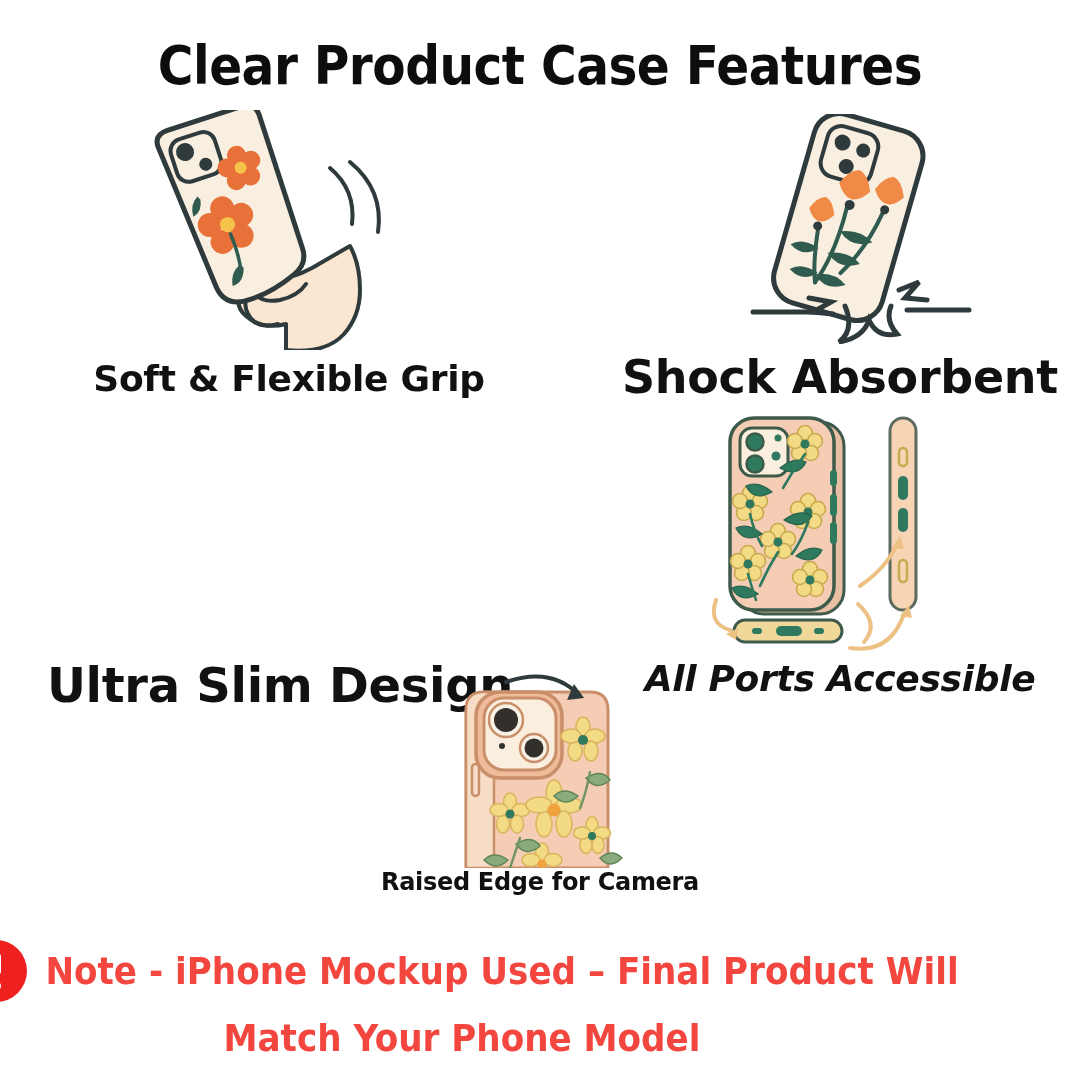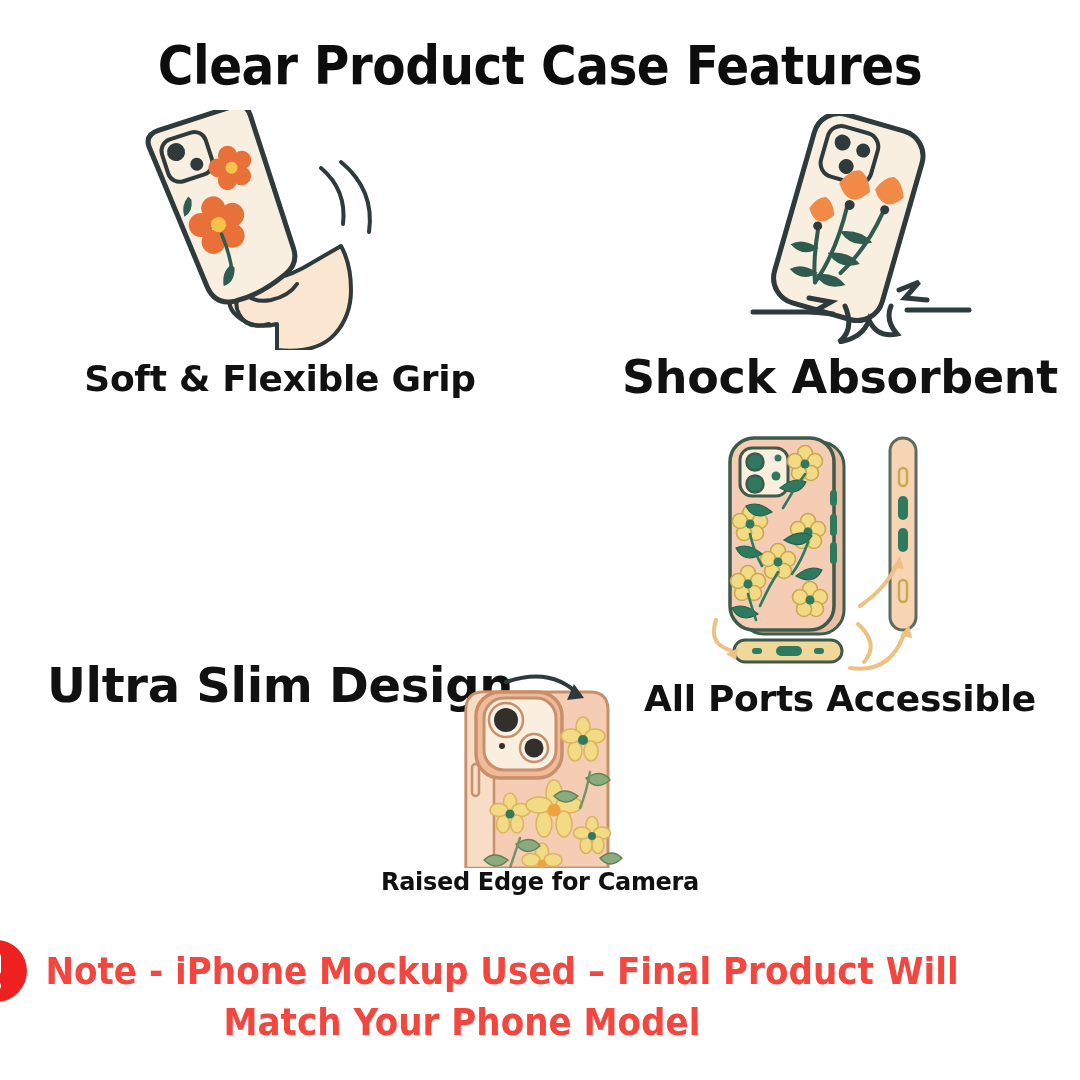--- a/index.html
+++ b/index.html
@@ -59,7 +59,7 @@
   }
 
   
-  #cell-grip       { left: 40px;  top: 110px;  width: 480px; height: 300px; }
+  #cell-grip       { left: 49px;  top: 110px;  width: 480px; height: 300px; }
   #cell-grip .art  { left: 95px;  top: 0; }
   #cell-grip .cell-caption { top: 248px; font-size: 36px; }
 

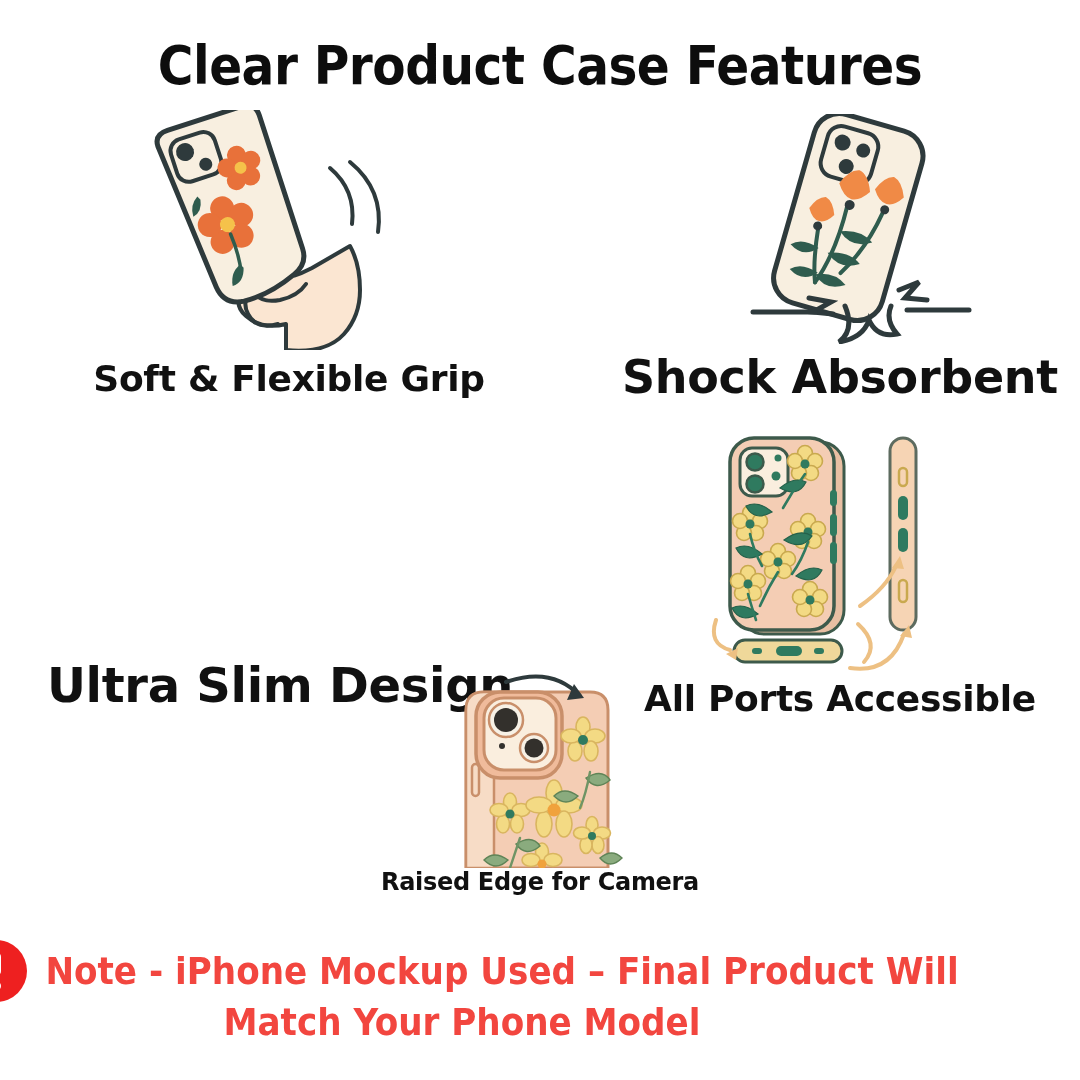--- a/index.html
+++ b/index.html
@@ -74,7 +74,7 @@
   #cell-slim .cell-caption { top: 237px; font-size: 48px; }
 
   
-  #cell-ports      { left: 600px; top: 428px;  width: 480px; height: 300px; }
+  #cell-ports      { left: 600px; top: 408px;  width: 480px; height: 300px; font-style: italic; }
   #cell-ports .art { left: 110px; top: 0; }
   #cell-ports .cell-caption { top: 250px; font-size: 36px; }
 

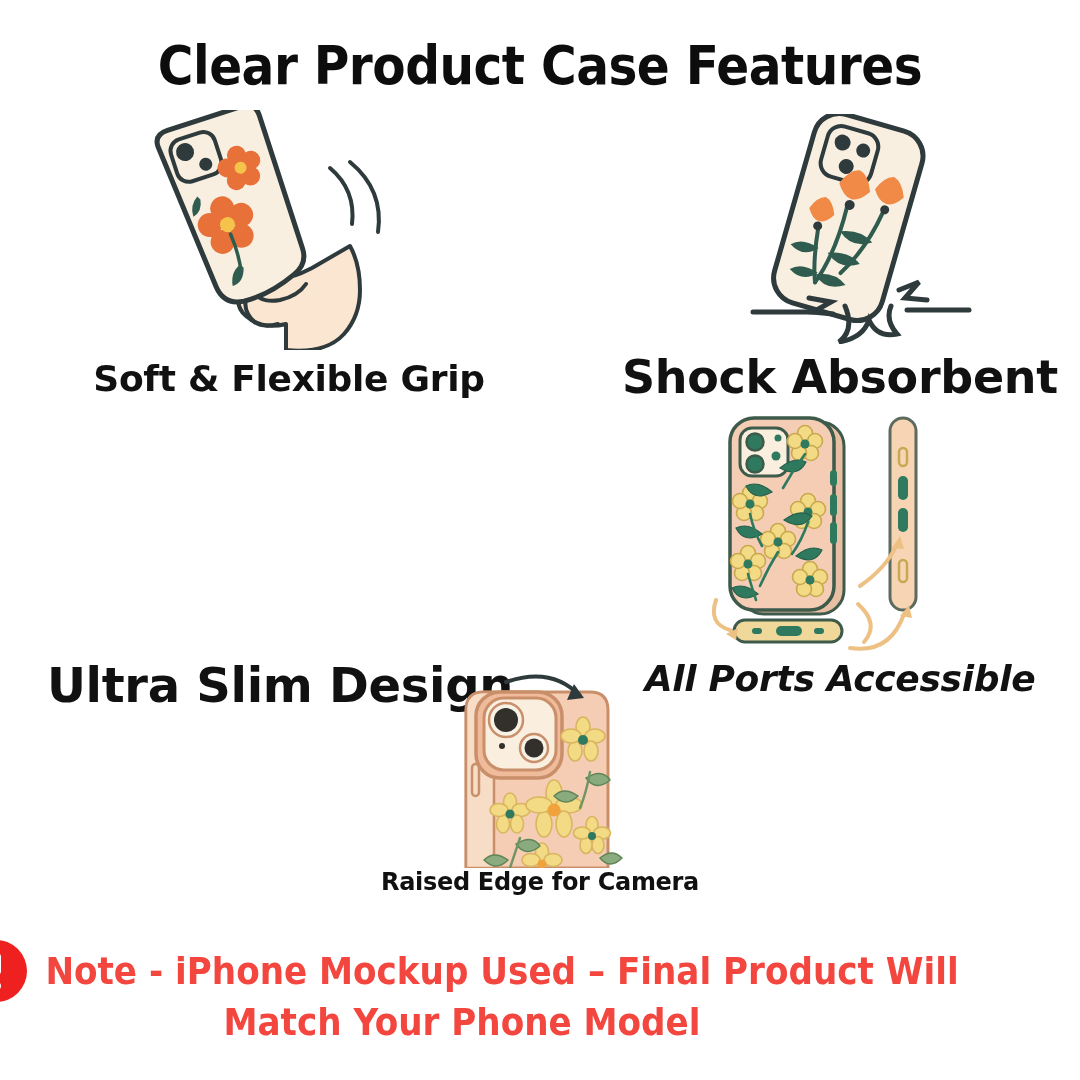--- a/index.html
+++ b/index.html
@@ -138,7 +138,7 @@
     white-space: nowrap;
   }
   .note-line2 {
-    margin-top: 0;
+    margin-top: 16px;
     font-family: "DejaVu Sans Condensed", "Liberation Sans Narrow", "Liberation Sans", sans-serif;
     font-weight: 700;
     font-size: 38px;

